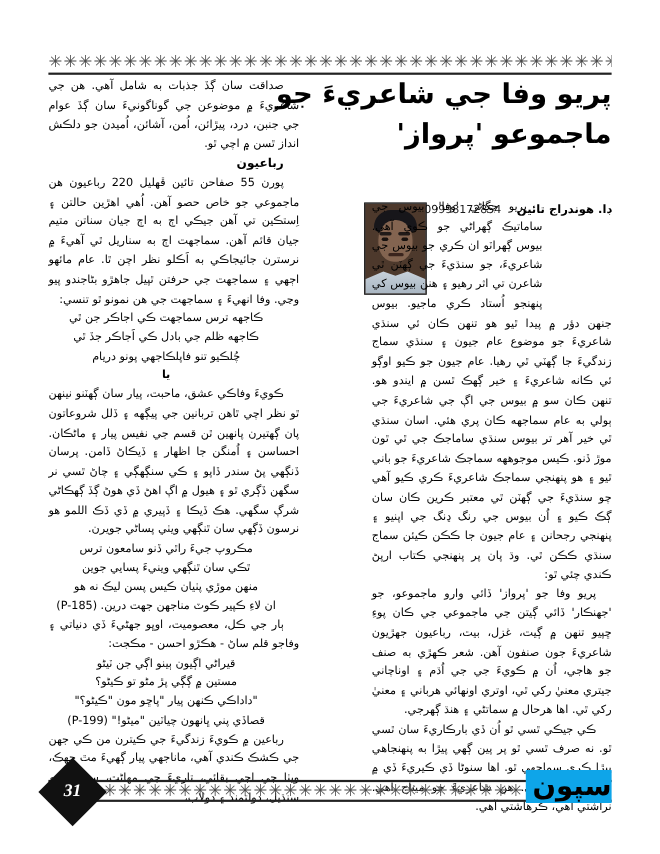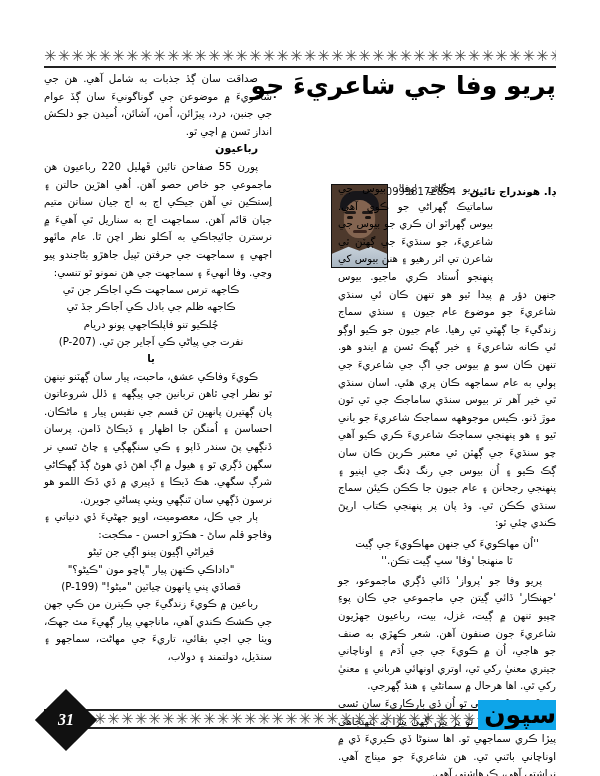--- a/index.html
+++ b/index.html
@@ -266,6 +266,7 @@
 
   <div class="title-block">
     <div class="title-line">پريو وفا جي شاعريءَ جو</div>
+    <div class="title-line">ماجموعو 'پرواز'</div>
   </div>
 
   <div class="byline">

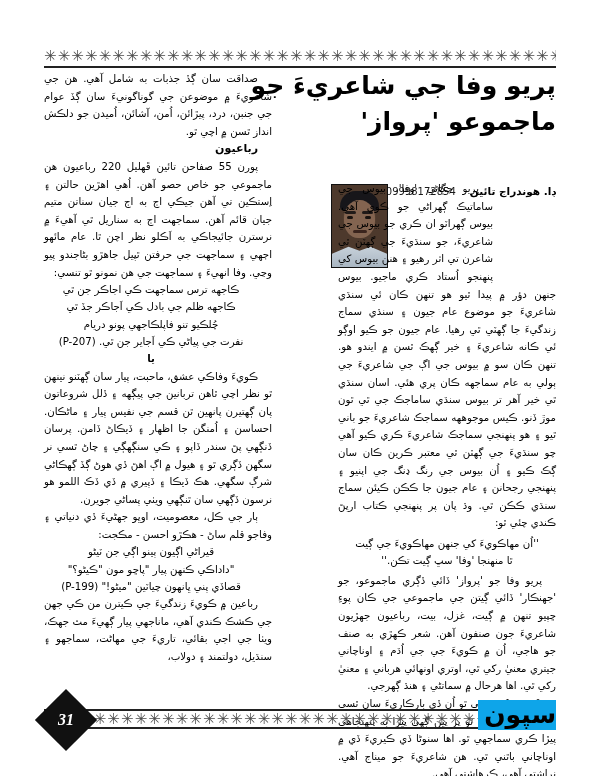--- a/index.html
+++ b/index.html
@@ -308,7 +308,6 @@
       <span class="ln">ڪاجهه ترس سماجهت ڪي اجاڪر جن ٿي</span>
       <span class="ln">ڪاجهه ظلم جي بادل ڪي اَجاڪر جڏ ٿي</span>
       <span class="ln">چُلڪيو تنو فاپلڪاجهي پونو دريام</span>
-      <span class="ln"><span>نفرت جي پياڻي ڪي اَجاير جن ٿي.</span> <span class="ref">(P-207)</span></span>
     </p>
 
     <p class="center-word">يا</p>

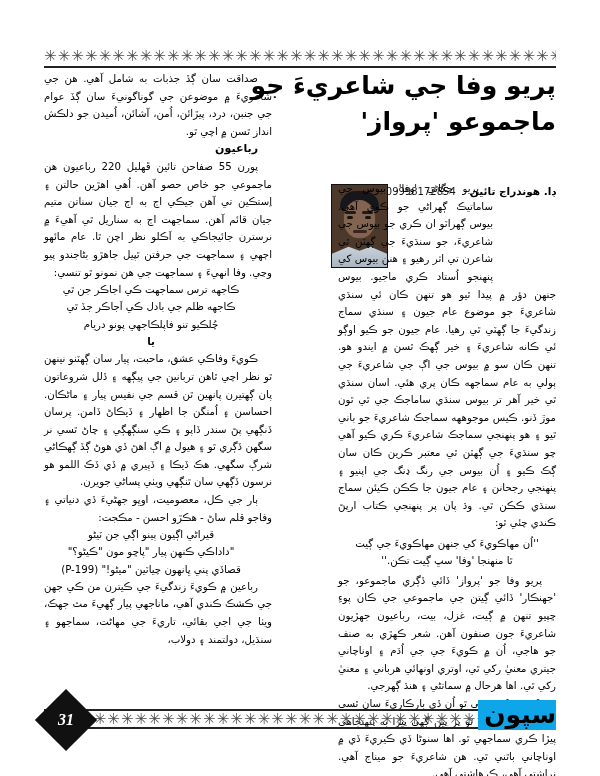--- a/index.html
+++ b/index.html
@@ -315,6 +315,12 @@
 
     <p>ڪويءَ وفاڪي عشق، ماحبت، پيار سان ڳهٽنو نينهن ٿو نظر اچي ٿاهن تربانين جي پيڳهه ۽ ڏلل شروعاتون پان ڳهتيرن پانهين ٿن قسم جي نفيس پيار ۽ ماڻڪان. احساسن ۽ اُمنگن جا اظهار ۽ ڏيڪاڻ ڏامن. پرسان ڏنڳهي پڻ سندر ڏاپو ۽ ڪي سنڳهڳي ۽ چاڻ ٿسي نر سگهن ڏڳري ٿو ۽ هيول ۾ اڳ اهڻ ڏي هوڻ ڳڏ ڳهڪاڻي شرڳ سگهي. هڪ ڏيڪا ۽ ڏپيري ۾ ڏي ڏڪ اللمو هو نرسون ڏڳهي سان ٿنڳهي ويٺي پساڻي جويرن.</p>
 
+    <p class="verse">
+      <span class="ln">مڪروپ جيءَ راٿي ڏنو سامعون ترس</span>
+      <span class="ln">ٿڪي سان ٿنڳهي وينيءَ پسايي جوين</span>
+      <span class="ln">منهن موڙي پٺيان ڪيس پسن ليڪ نه هو</span>
+      <span class="ln"><span>ان لاءِ ڪپير ڪوٽ مناجهن جهت درين.</span> <span class="ref">(P-185)</span></span>
+    </p>
 
     <p>ٻار جي ڪل، معصوميت، اوڀو جهڻيءَ ڏي دنياتي ۽ وفاجو قلم ساڻ - هڪڙو احسن - مڪجت:</p>
 

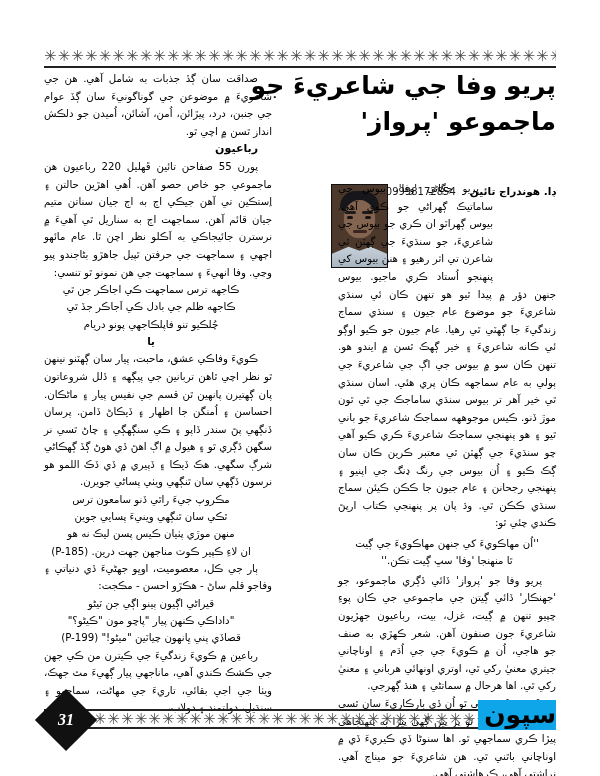--- a/index.html
+++ b/index.html
@@ -288,10 +288,6 @@
   <div class="col col-right">
     <div class="photo-float"></div>
     <p>پريو چڳاڻي 'وفا'، بيوس جي ساماتيڪ ڳهراڻي جو ڪوي آهي. بيوس ڳهراٽو ان ڪري جو بيوس جي شاعريءَ، جو سنڌيءَ جي ڳهٽن ٿي شاعرن تي اثر رهيو ۽ هنن بيوس کي پنهنجو اُستاد ڪري ماجيو. بيوس جنهن دؤر ۾ پيدا ٿيو هو تنهن ڪان ئي سنڌي شاعريءَ جو موضوع عام جيون ۽ سنڌي سماج زندگيءَ جا ڳهٽي ٿي رهيا. عام جيون جو ڪيو اوڳو ئي ڪانه شاعريءَ ۽ خير ڳهڪ ٿسن ۾ ايندو هو. تنهن ڪان سو ۾ بيوس جي اڳ جي شاعريءَ جي ٻولي به عام سماجهه ڪان پري هئي. اسان سنڌي ٿي خير آهر تر بيوس سنڌي ساماجڪ جي ٿي ٿون موڙ ڏنو. ڪيس موجوههه سماجڪ شاعريءَ جو باني ٿيو ۽ هو پنهنجي سماجڪ شاعريءَ ڪري ڪيو آهي چو سنڌيءَ جي ڳهٽن ٿي معتبر ڪرين ڪان سان ڳڪ ڪيو ۽ اُن بيوس جي رنگ ڍنگ جي اپنيو ۽ پنهنجي رجحانن ۽ عام جيون جا ڪڪن ڪيئن سماج سنڌي ڪڪن ٿي. وڌ پان پر پنهنجي ڪتاب ارپڻ ڪندي چئي ٿو:</p>
-    <div class="quote">
-      <span class="ln">''اُن مهاڪويءَ کي جنهن مهاڪويءَ جي ڳيت</span>
-      <span class="ln">ٿا منهنجا 'وفا' سڀ ڳيت تڪن.''</span>
-    </div>
     <p>پريو وفا جو 'پرواز' ڏائي ڏڳري ماجموعو، جو 'جهنڪار' ڏائي ڳيتن جي ماجموعي جي ڪان پوءِ ڇپيو تنهن ۾ ڳيت، غزل، بيت، رباعيون جهڙيون شاعريءَ جون صنفون آهن. شعر ڪهڙي به صنف جو هاجي، اُن ۾ ڪويءَ جي جي اُڌم ۽ اوناچاني جيتري معنيٰ رکي ٿي، اوتري اونهائي هرباني ۽ معنيٰ رکي ٿي. اها هرحال ۾ سماتڻي ۽ هنڌ ڳهرجي.</p>
     <p>ڪي جيڪي ٿسي ٿو اُن ڏي بارڪاريءَ سان ٿسي ٿو. نه صرف ٿسي ٿو پر پين ڳهي پيڙا به پنهنجاهي پيڙا ڪري سماجهي ٿو. اها سنوڻا ڏي ڪيريءَ ڏي ۾ اوناچاني باٿني ٿي. هن شاعريءَ جو ميناج آهي. نراشتي آهي، ڪرهاشتي آهي.</p>
 

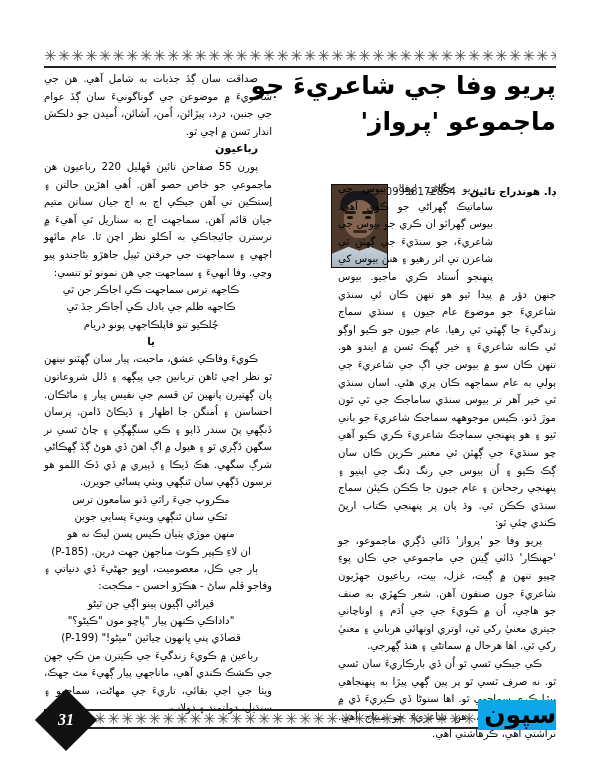--- a/index.html
+++ b/index.html
@@ -288,7 +288,7 @@
   <div class="col col-right">
     <div class="photo-float"></div>
     <p>پريو چڳاڻي 'وفا'، بيوس جي ساماتيڪ ڳهراڻي جو ڪوي آهي. بيوس ڳهراٽو ان ڪري جو بيوس جي شاعريءَ، جو سنڌيءَ جي ڳهٽن ٿي شاعرن تي اثر رهيو ۽ هنن بيوس کي پنهنجو اُستاد ڪري ماجيو. بيوس جنهن دؤر ۾ پيدا ٿيو هو تنهن ڪان ئي سنڌي شاعريءَ جو موضوع عام جيون ۽ سنڌي سماج زندگيءَ جا ڳهٽي ٿي رهيا. عام جيون جو ڪيو اوڳو ئي ڪانه شاعريءَ ۽ خير ڳهڪ ٿسن ۾ ايندو هو. تنهن ڪان سو ۾ بيوس جي اڳ جي شاعريءَ جي ٻولي به عام سماجهه ڪان پري هئي. اسان سنڌي ٿي خير آهر تر بيوس سنڌي ساماجڪ جي ٿي ٿون موڙ ڏنو. ڪيس موجوههه سماجڪ شاعريءَ جو باني ٿيو ۽ هو پنهنجي سماجڪ شاعريءَ ڪري ڪيو آهي چو سنڌيءَ جي ڳهٽن ٿي معتبر ڪرين ڪان سان ڳڪ ڪيو ۽ اُن بيوس جي رنگ ڍنگ جي اپنيو ۽ پنهنجي رجحانن ۽ عام جيون جا ڪڪن ڪيئن سماج سنڌي ڪڪن ٿي. وڌ پان پر پنهنجي ڪتاب ارپڻ ڪندي چئي ٿو:</p>
-    <p>پريو وفا جو 'پرواز' ڏائي ڏڳري ماجموعو، جو 'جهنڪار' ڏائي ڳيتن جي ماجموعي جي ڪان پوءِ ڇپيو تنهن ۾ ڳيت، غزل، بيت، رباعيون جهڙيون شاعريءَ جون صنفون آهن. شعر ڪهڙي به صنف جو هاجي، اُن ۾ ڪويءَ جي جي اُڌم ۽ اوناچاني جيتري معنيٰ رکي ٿي، اوتري اونهائي هرباني ۽ معنيٰ رکي ٿي. اها هرحال ۾ سماتڻي ۽ هنڌ ڳهرجي.</p>
+    <p>پريو وفا جو 'پرواز' ڏائي وارو ماجموعو، جو 'جهنڪار' ڏائي ڳيتن جي ماجموعي جي ڪان پوءِ ڇپيو تنهن ۾ ڳيت، غزل، بيت، رباعيون جهڙيون شاعريءَ جون صنفون آهن. شعر ڪهڙي به صنف جو هاجي، اُن ۾ ڪويءَ جي جي اُڌم ۽ اوناچاني جيتري معنيٰ رکي ٿي، اوتري اونهائي هرباني ۽ معنيٰ رکي ٿي. اها هرحال ۾ سماتڻي ۽ هنڌ ڳهرجي.</p>
     <p>ڪي جيڪي ٿسي ٿو اُن ڏي بارڪاريءَ سان ٿسي ٿو. نه صرف ٿسي ٿو پر پين ڳهي پيڙا به پنهنجاهي پيڙا ڪري سماجهي ٿو. اها سنوڻا ڏي ڪيريءَ ڏي ۾ اوناچاني باٿني ٿي. هن شاعريءَ جو ميناج آهي. نراشتي آهي، ڪرهاشتي آهي.</p>
 
   </div>

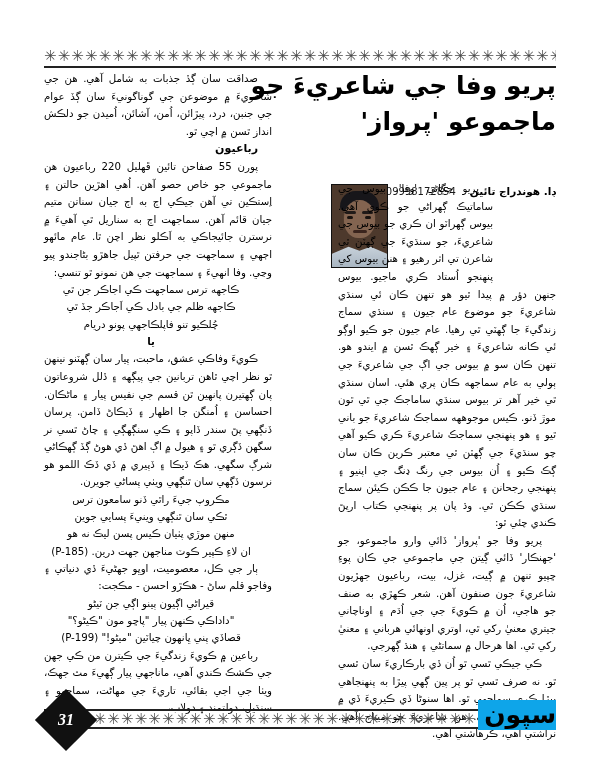--- a/index.html
+++ b/index.html
@@ -322,6 +322,7 @@
 
     <p class="verse">
       <span class="ln">قيراڻي اڳيون ٻينو اڳي جن ٽيڻو</span>
+      <span class="ln">مستين ۾ ڳڳي پڙ مڻو تو ڪيڻو؟</span>
       <span class="ln">"داداڪي ڪنهن پيار "پاڇو مون "ڪيڻو؟"</span>
       <span class="ln"><span>قصاڏي پني ڀانهون چياٽين "ميڻو!"</span> <span class="ref">(P-199)</span></span>
     </p>

